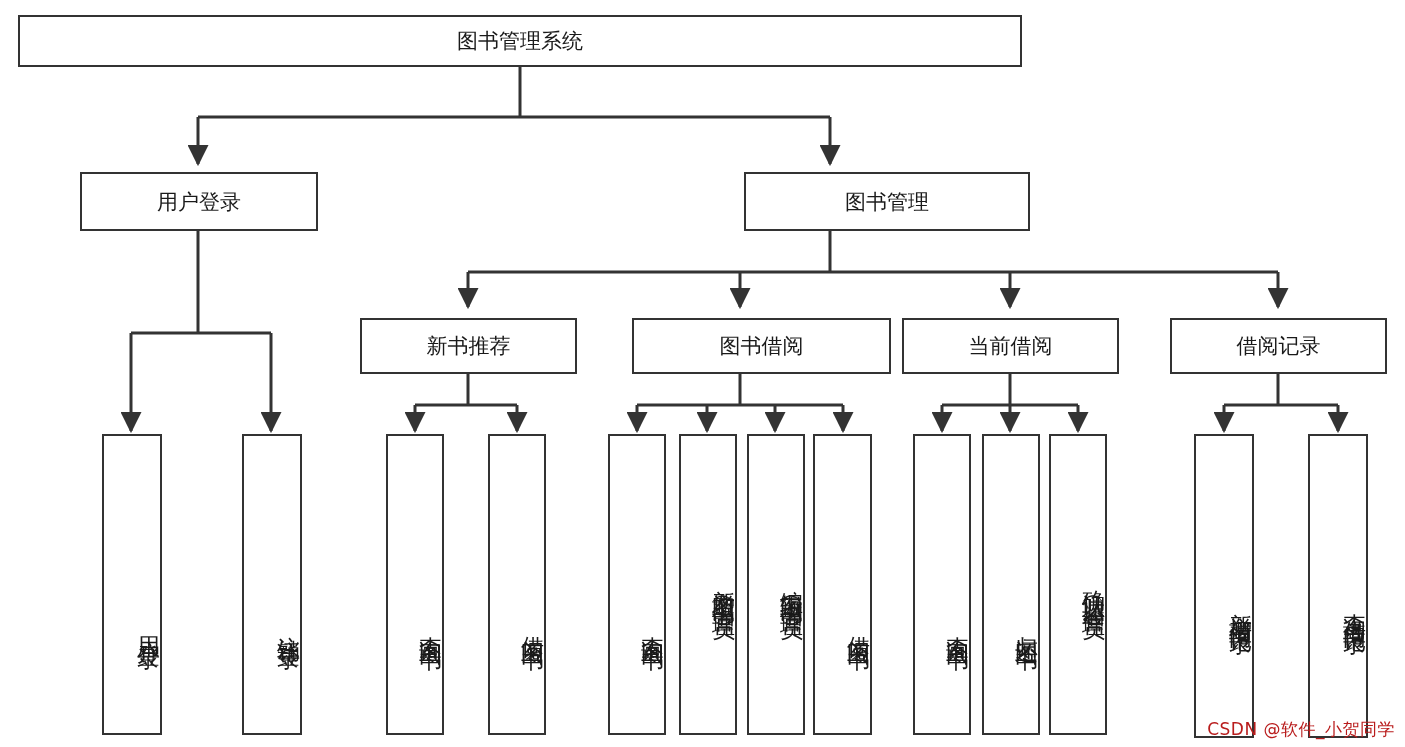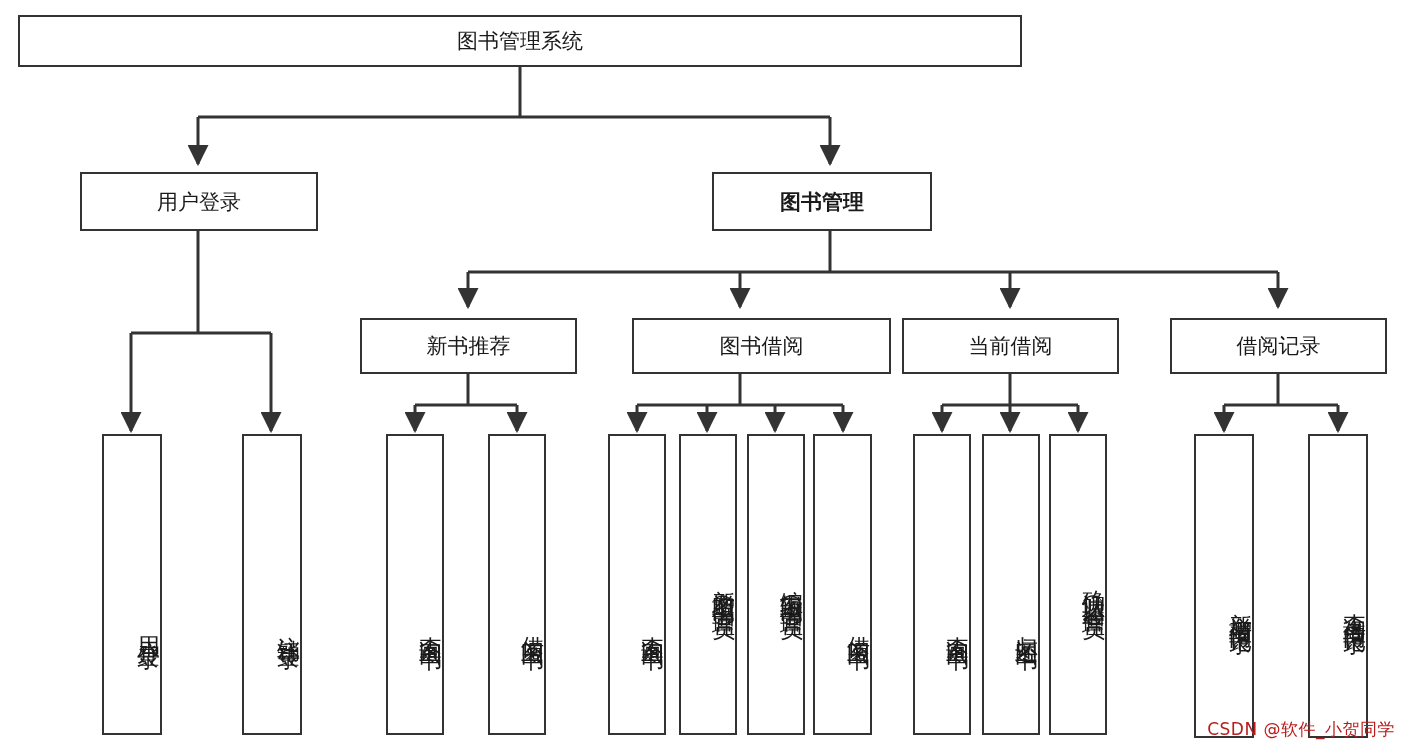--- a/index.html
+++ b/index.html
@@ -125,7 +125,7 @@
   <div class="node horiz" style="left:80px; top:172px; width:238px; height:59px;">
     <span class="node-label">用户登录</span>
   </div>
-  <div class="node horiz" style="left:712px; top:172px; width:220px; height:59px;font-weight:bold;">
+  <div class="node horiz" style="left:744px; top:172px; width:286px; height:59px;">
     <span class="node-label">图书管理</span>
   </div>
 

